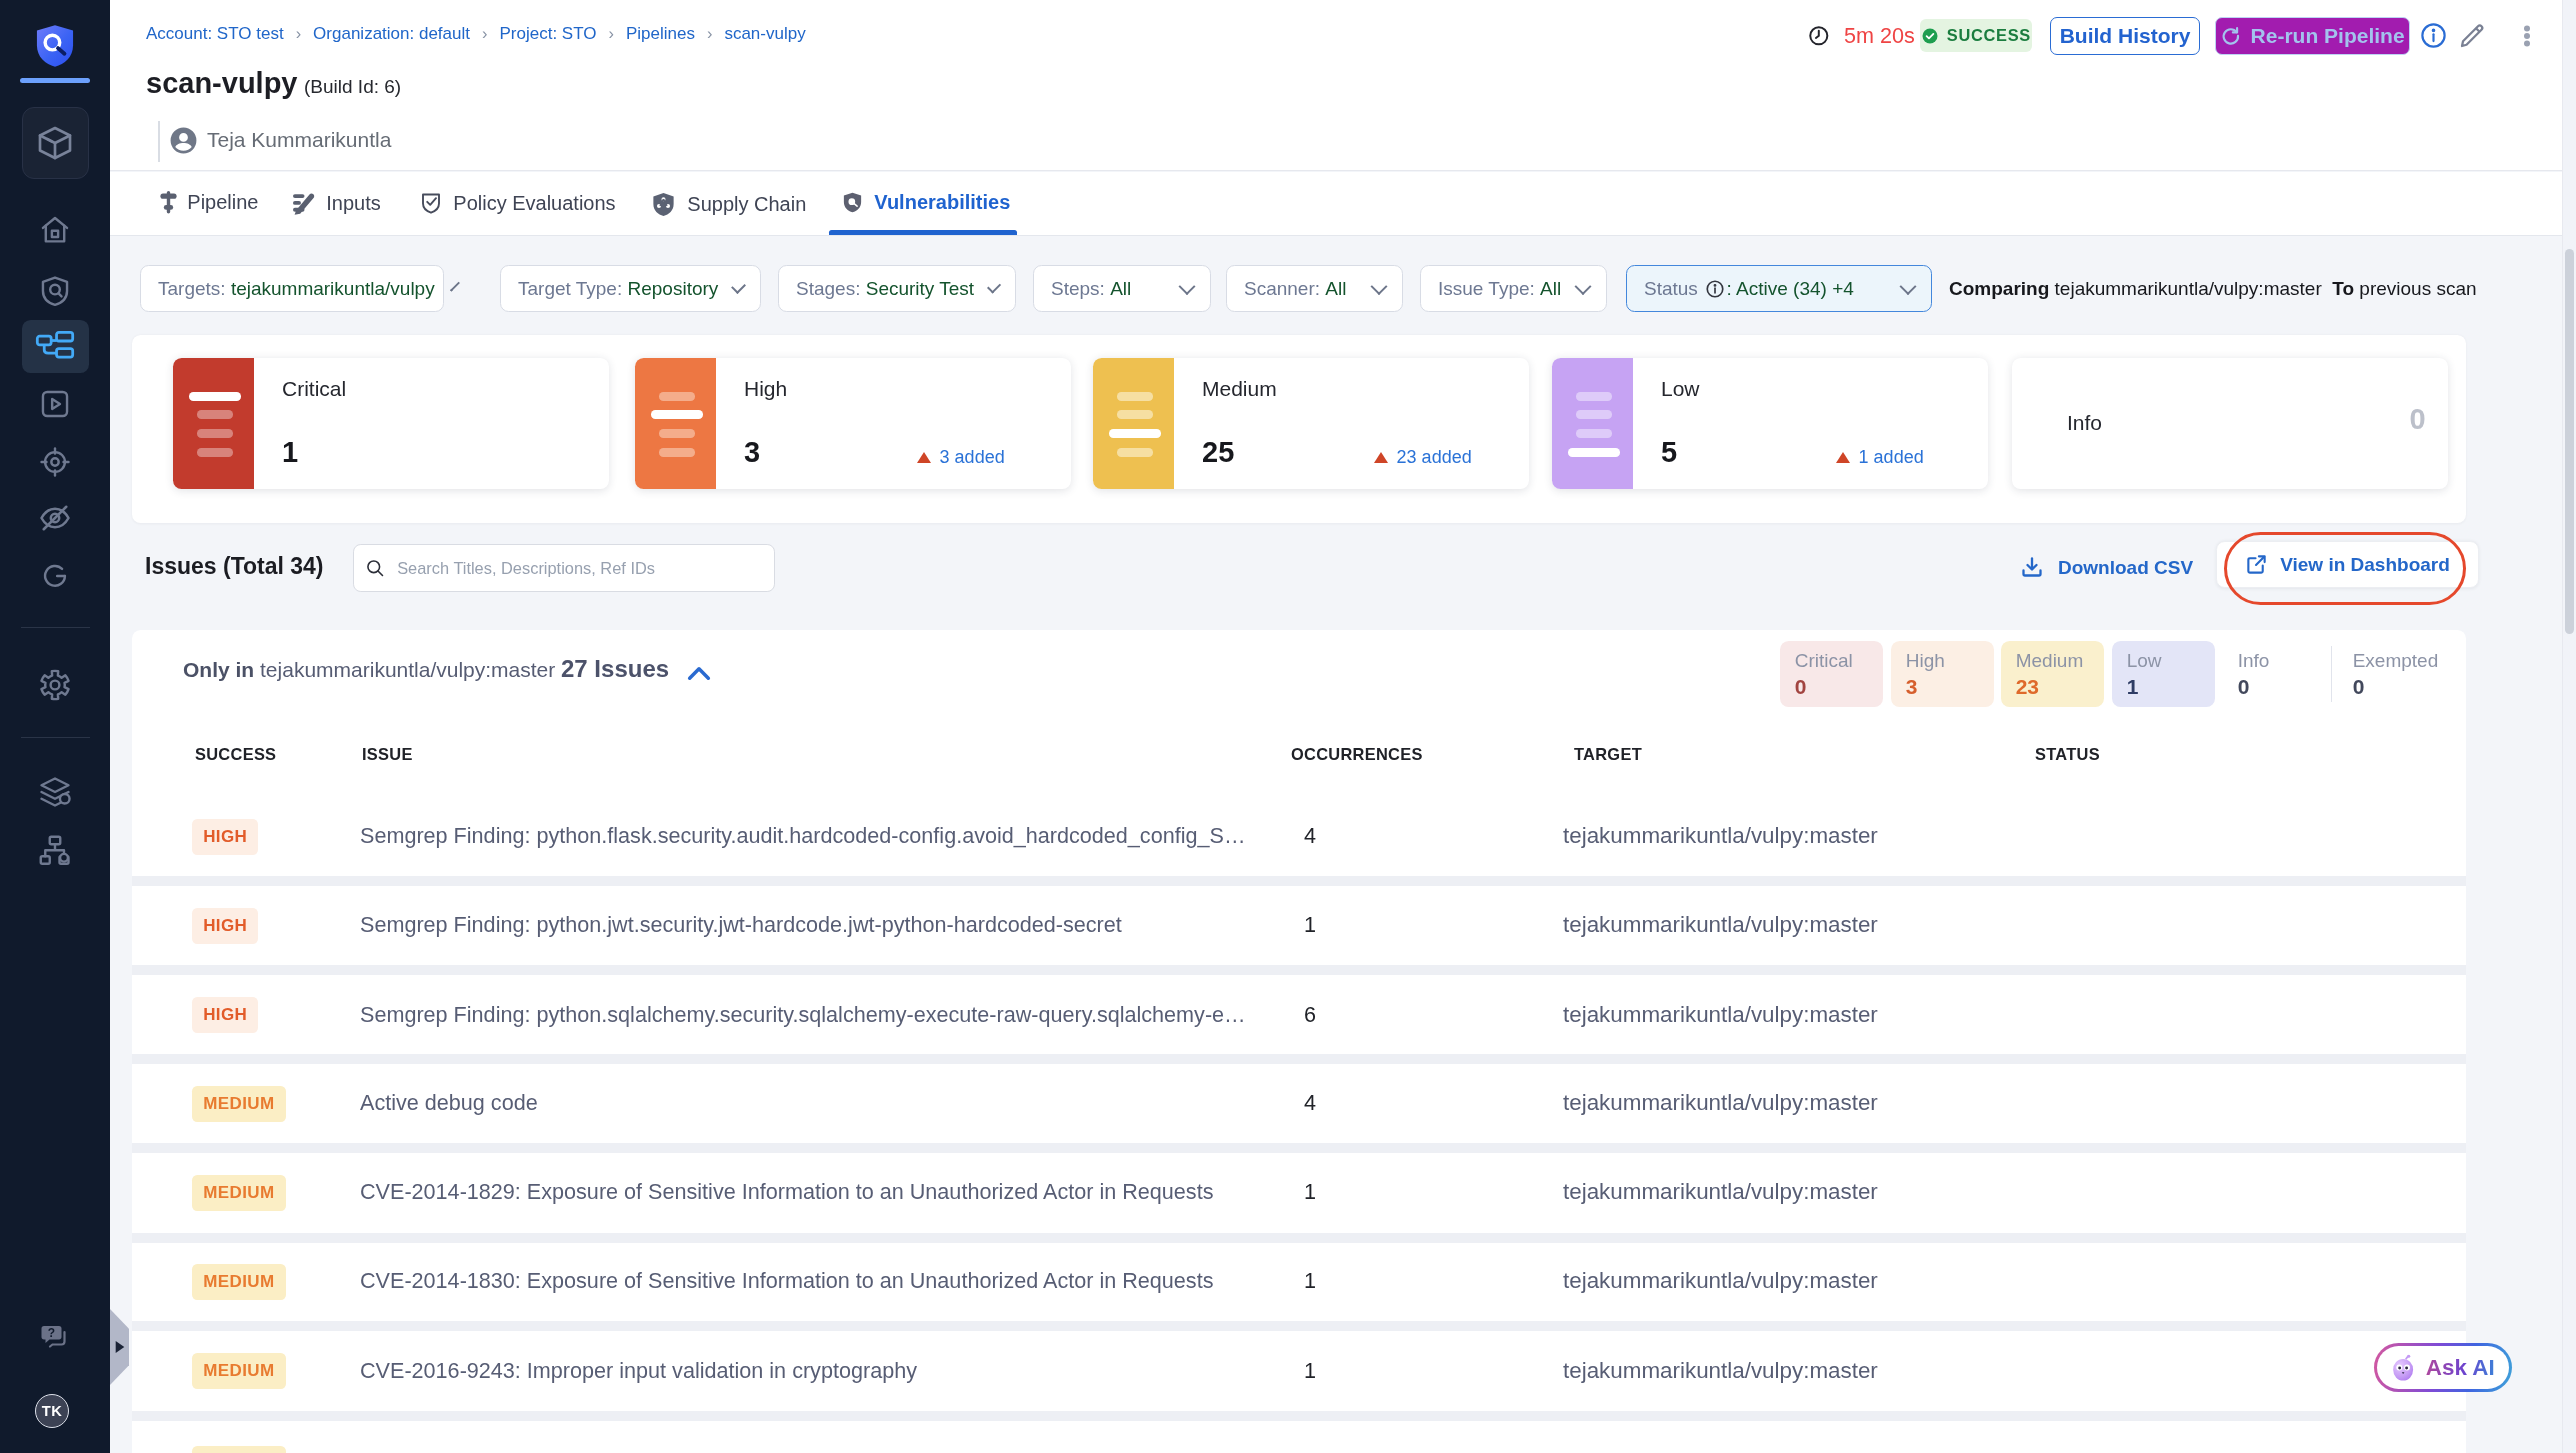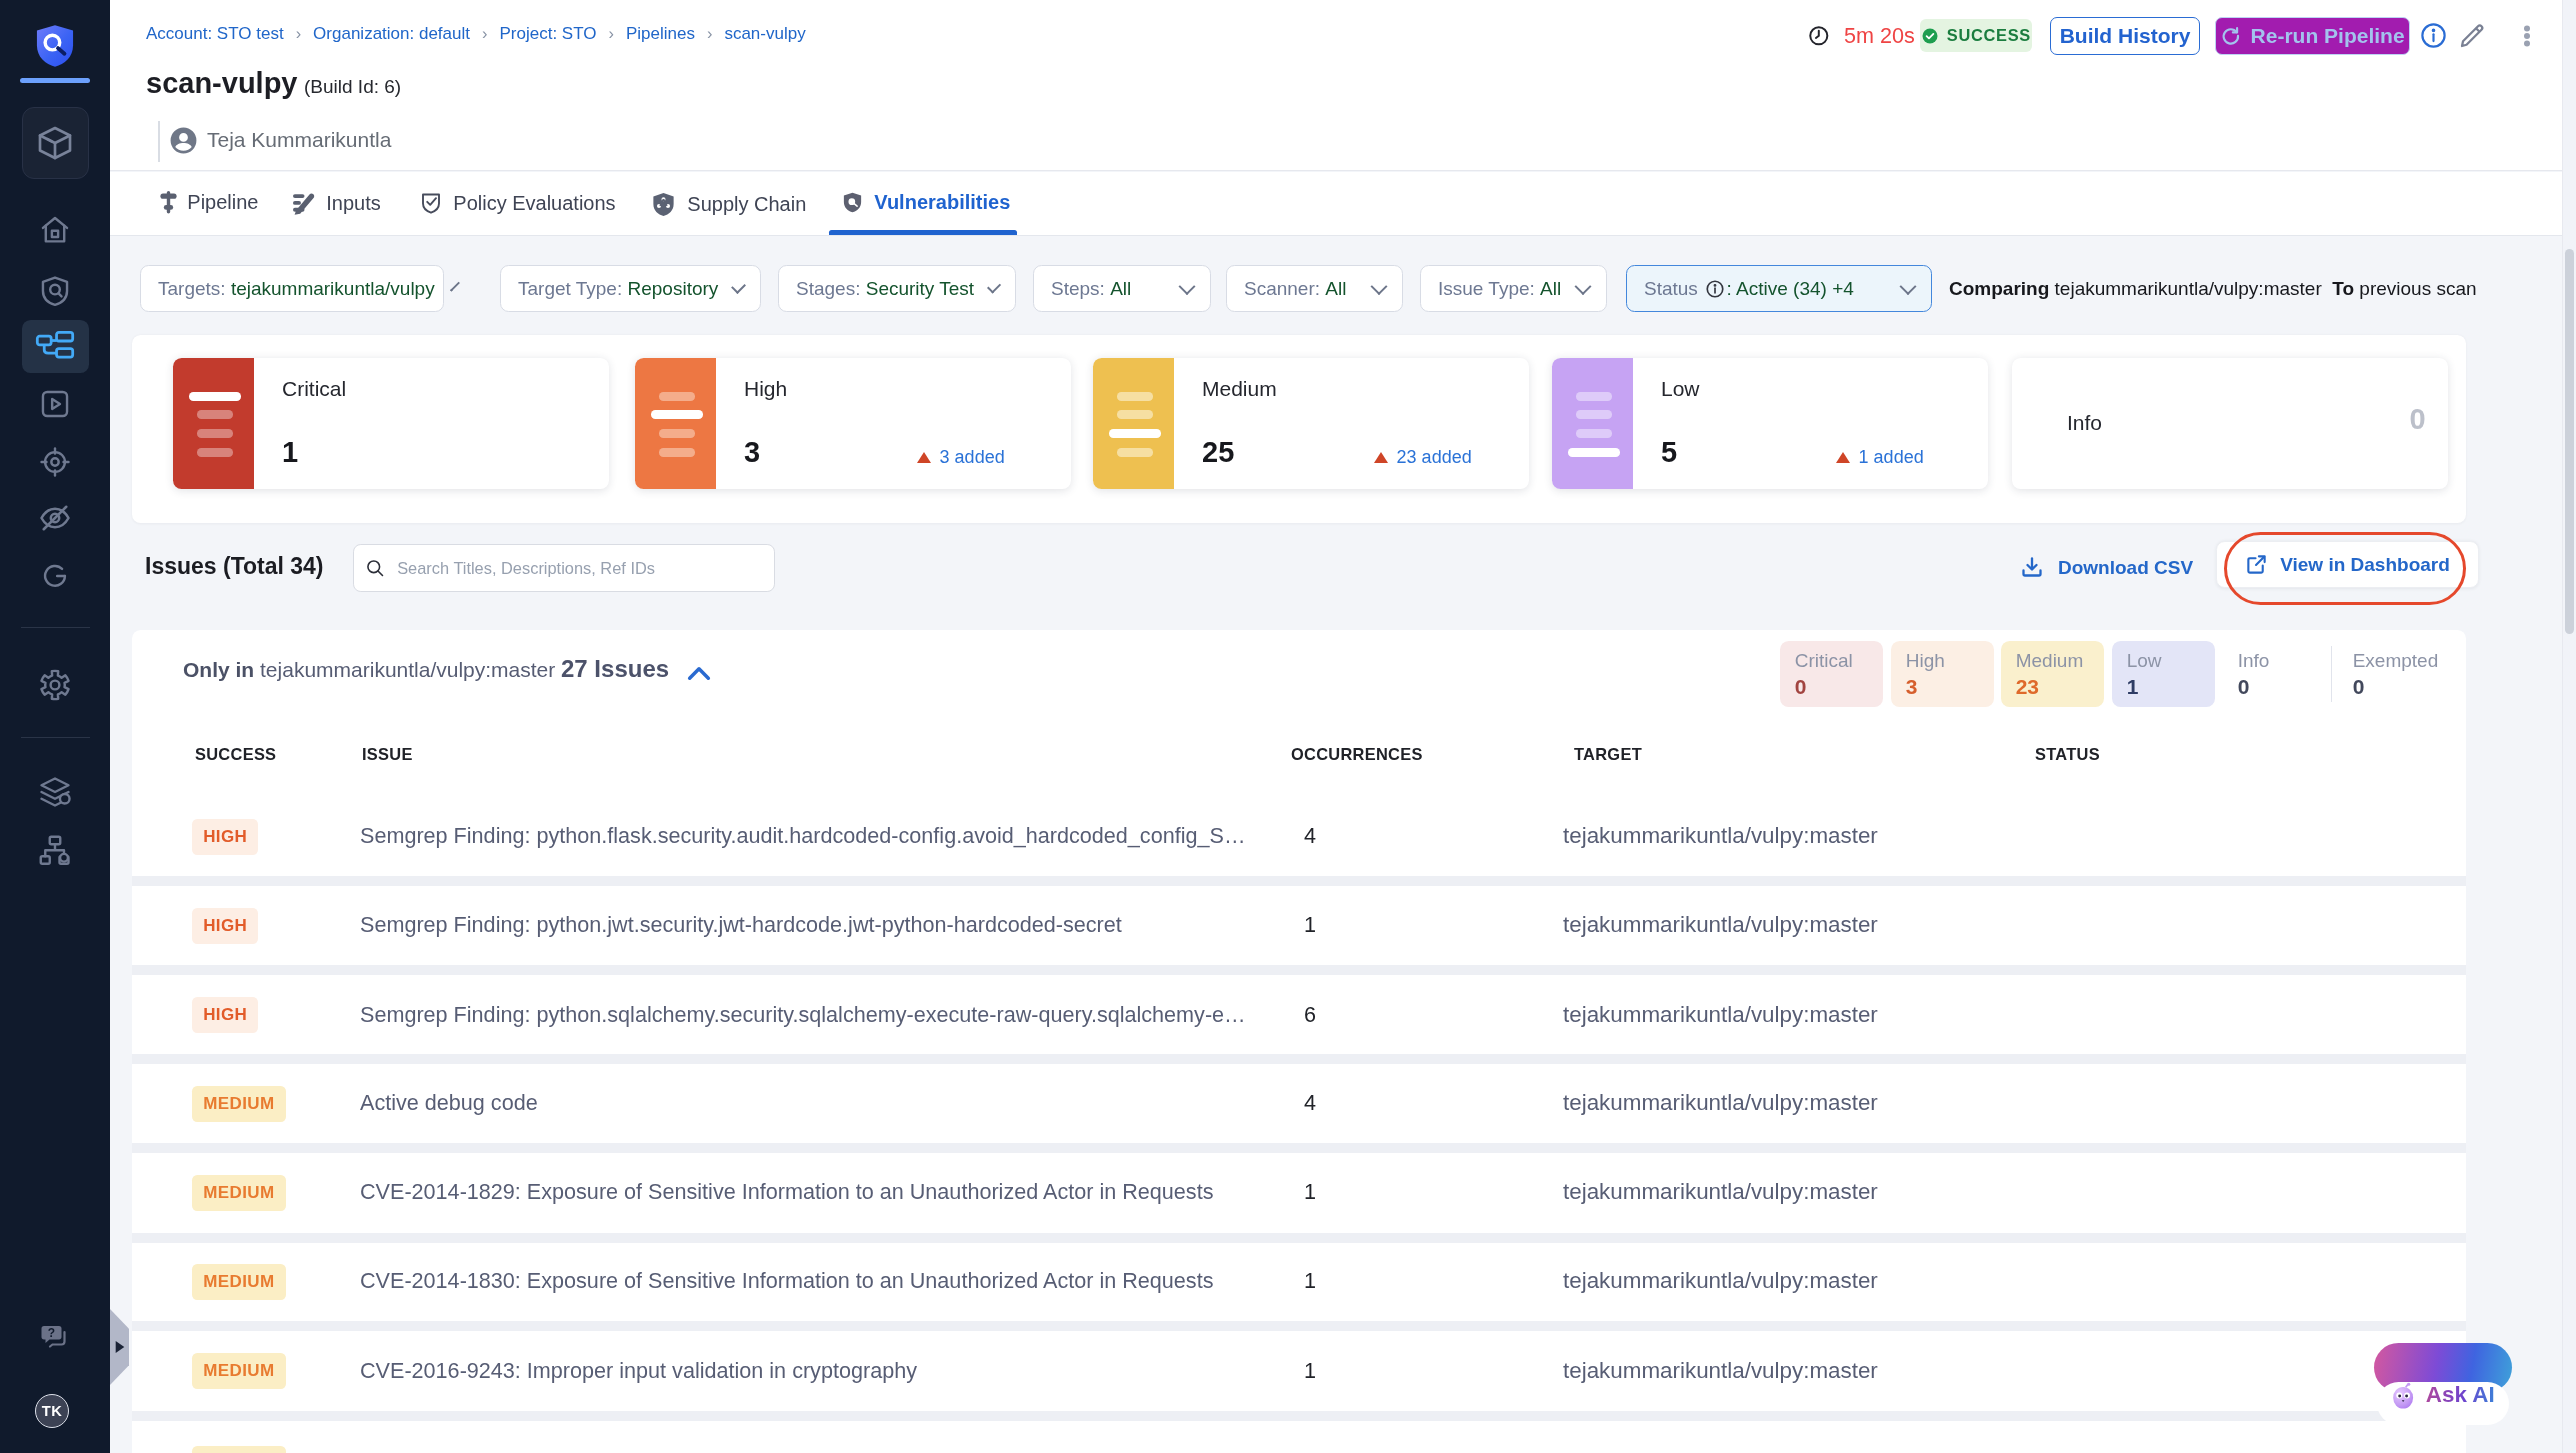--- a/index.html
+++ b/index.html
@@ -70,7 +70,7 @@
 #scrollthumb { position:absolute; right:1.7px; top:249px; width:9.5px; height:385px; background:#ccd1da; border-radius:5.2px; z-index:41; }
 
 #askai { position:absolute; left:2374px; top:1343px; width:138px; height:49px; border-radius:25px; padding:2.6px; background:linear-gradient(100deg,#d4589f,#7d4bd6 45%,#3f64e0 70%,#3fa2d9); z-index:20; }
-#askai .inner { width:100%; height:100%; border-radius:22.4px; background:#fff; display:flex; align-items:flex-start; justify-content:center; gap:8.6px;margin-top:36px; }
+#askai .inner { width:100%; height:100%; border-radius:22.4px; background:#fff; display:flex; align-items:center; justify-content:center; gap:8.6px; }
 #askai .txt { font-size:22.4px; font-weight:bold; background:linear-gradient(95deg,#b0489c,#6d43ce 55%,#3b82d8); -webkit-background-clip:text; background-clip:text; color:transparent; }
 </style>
 </head>

